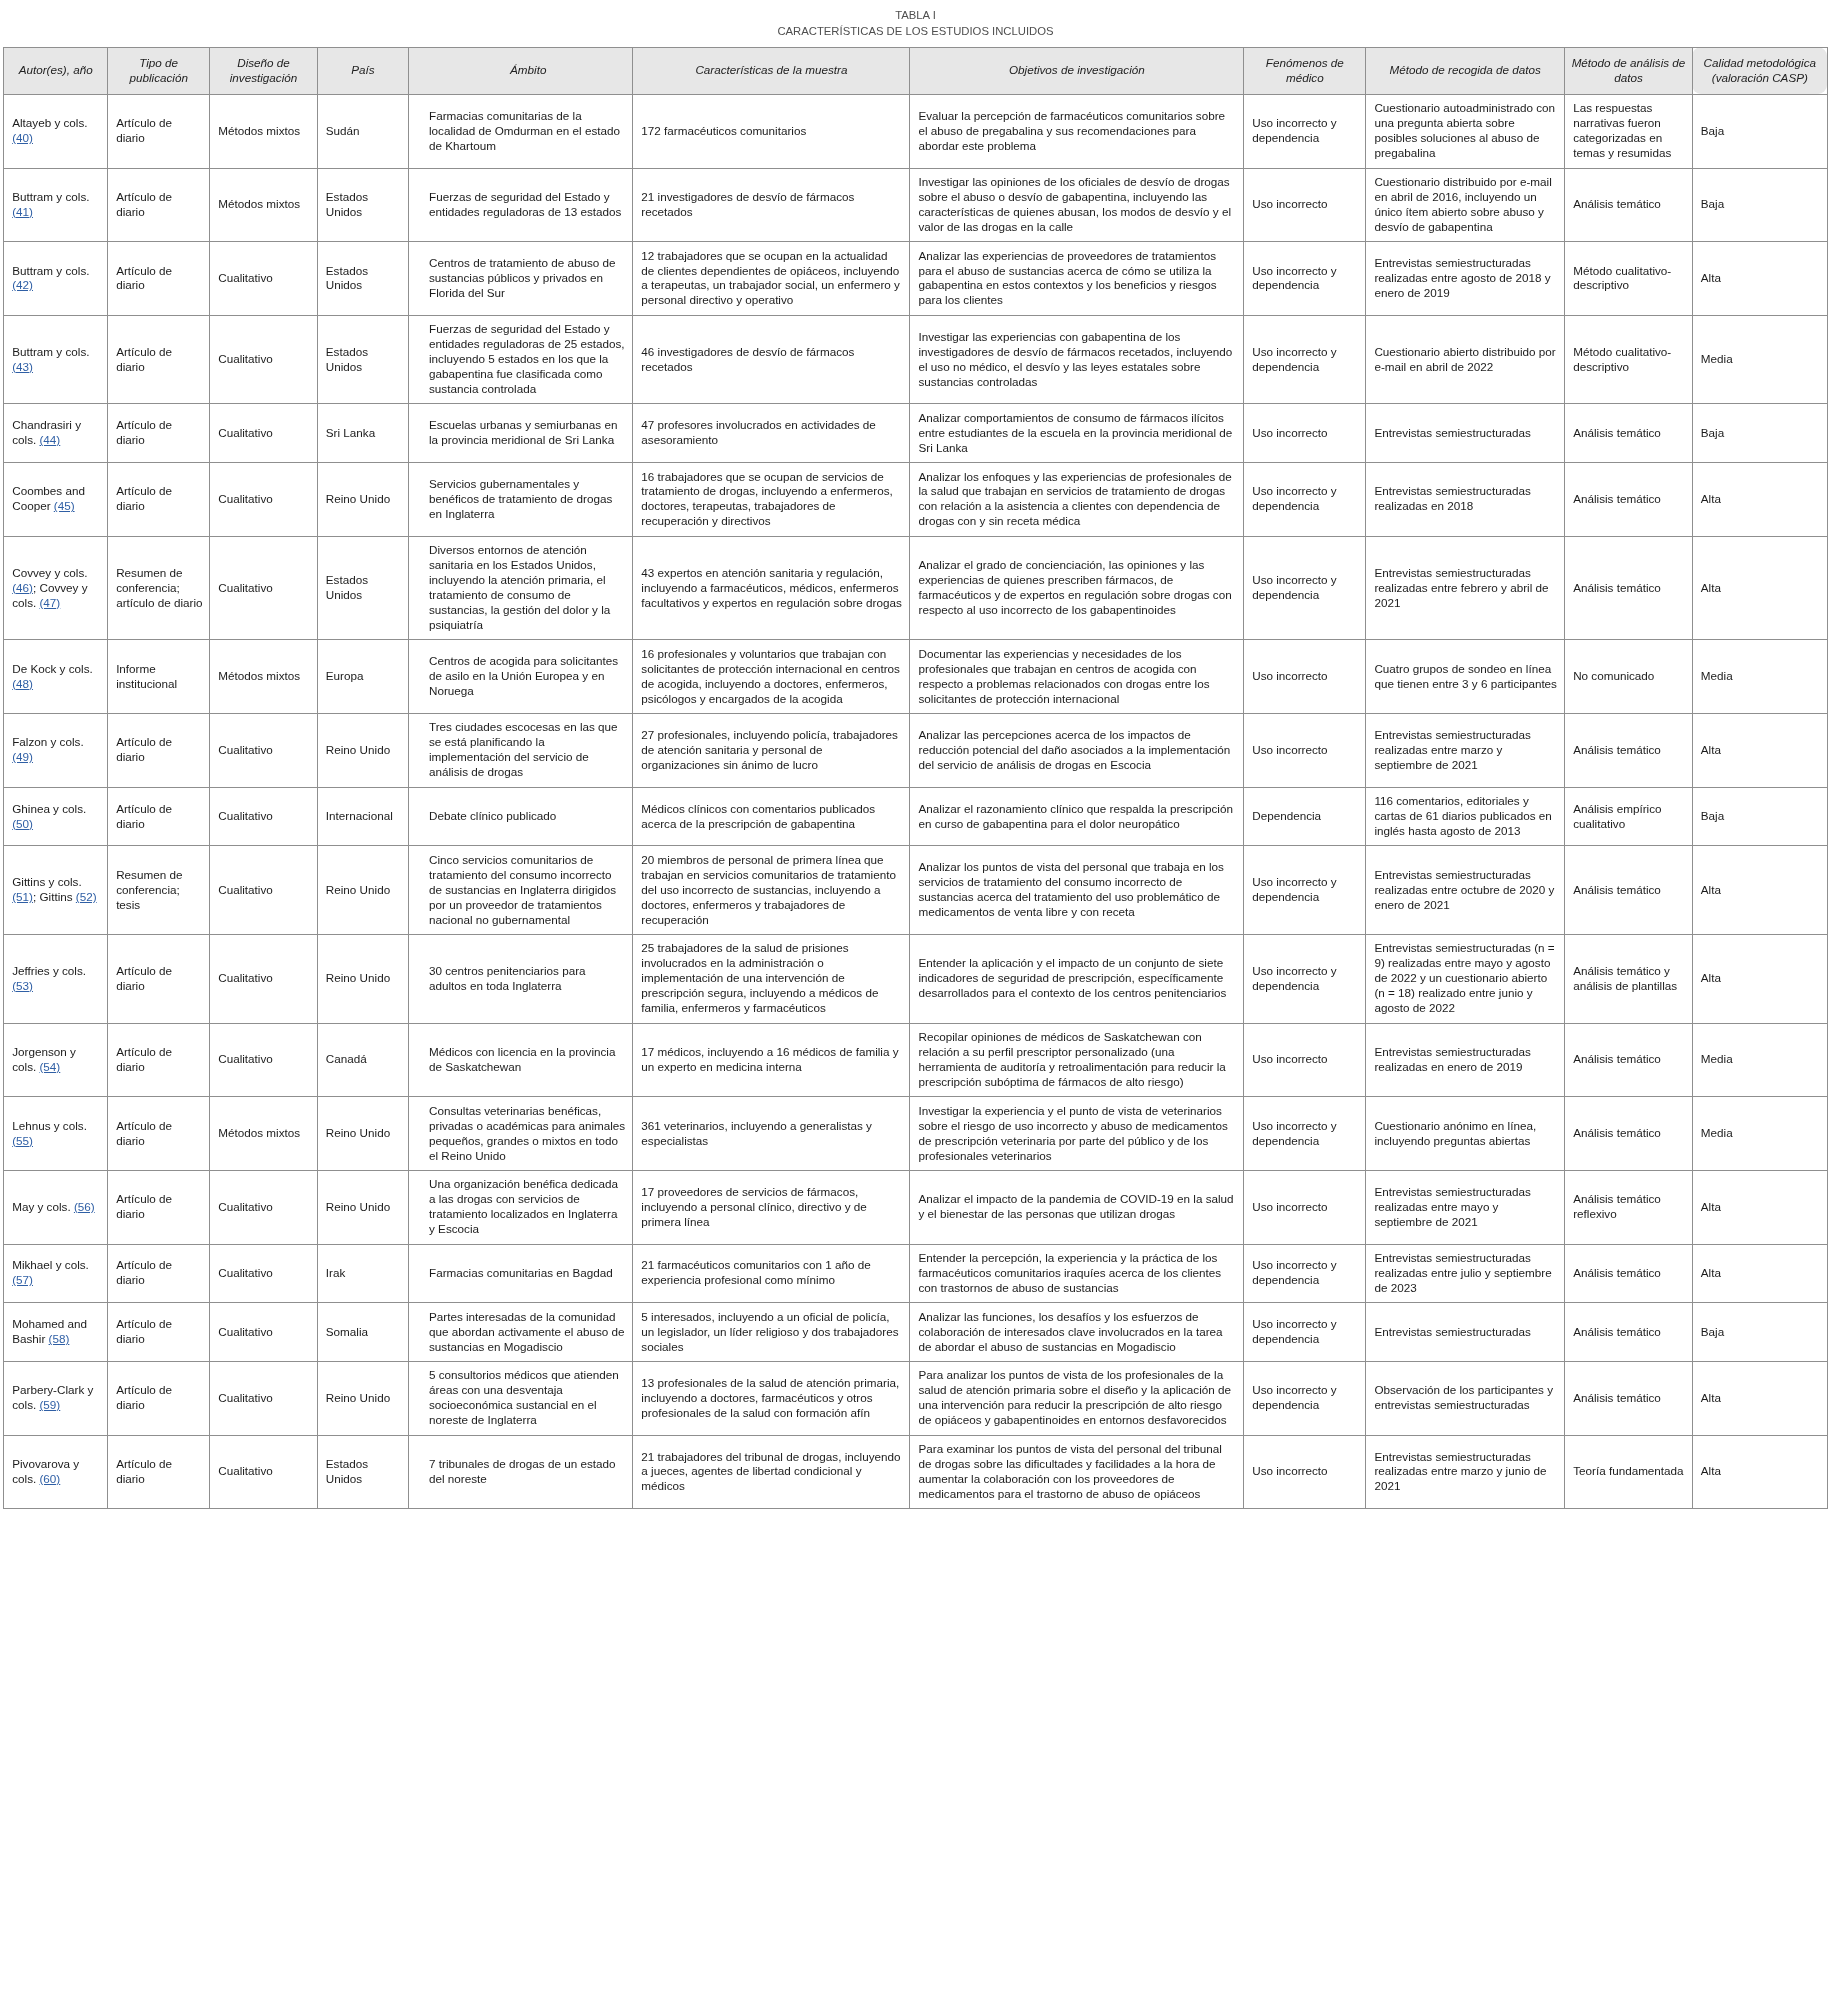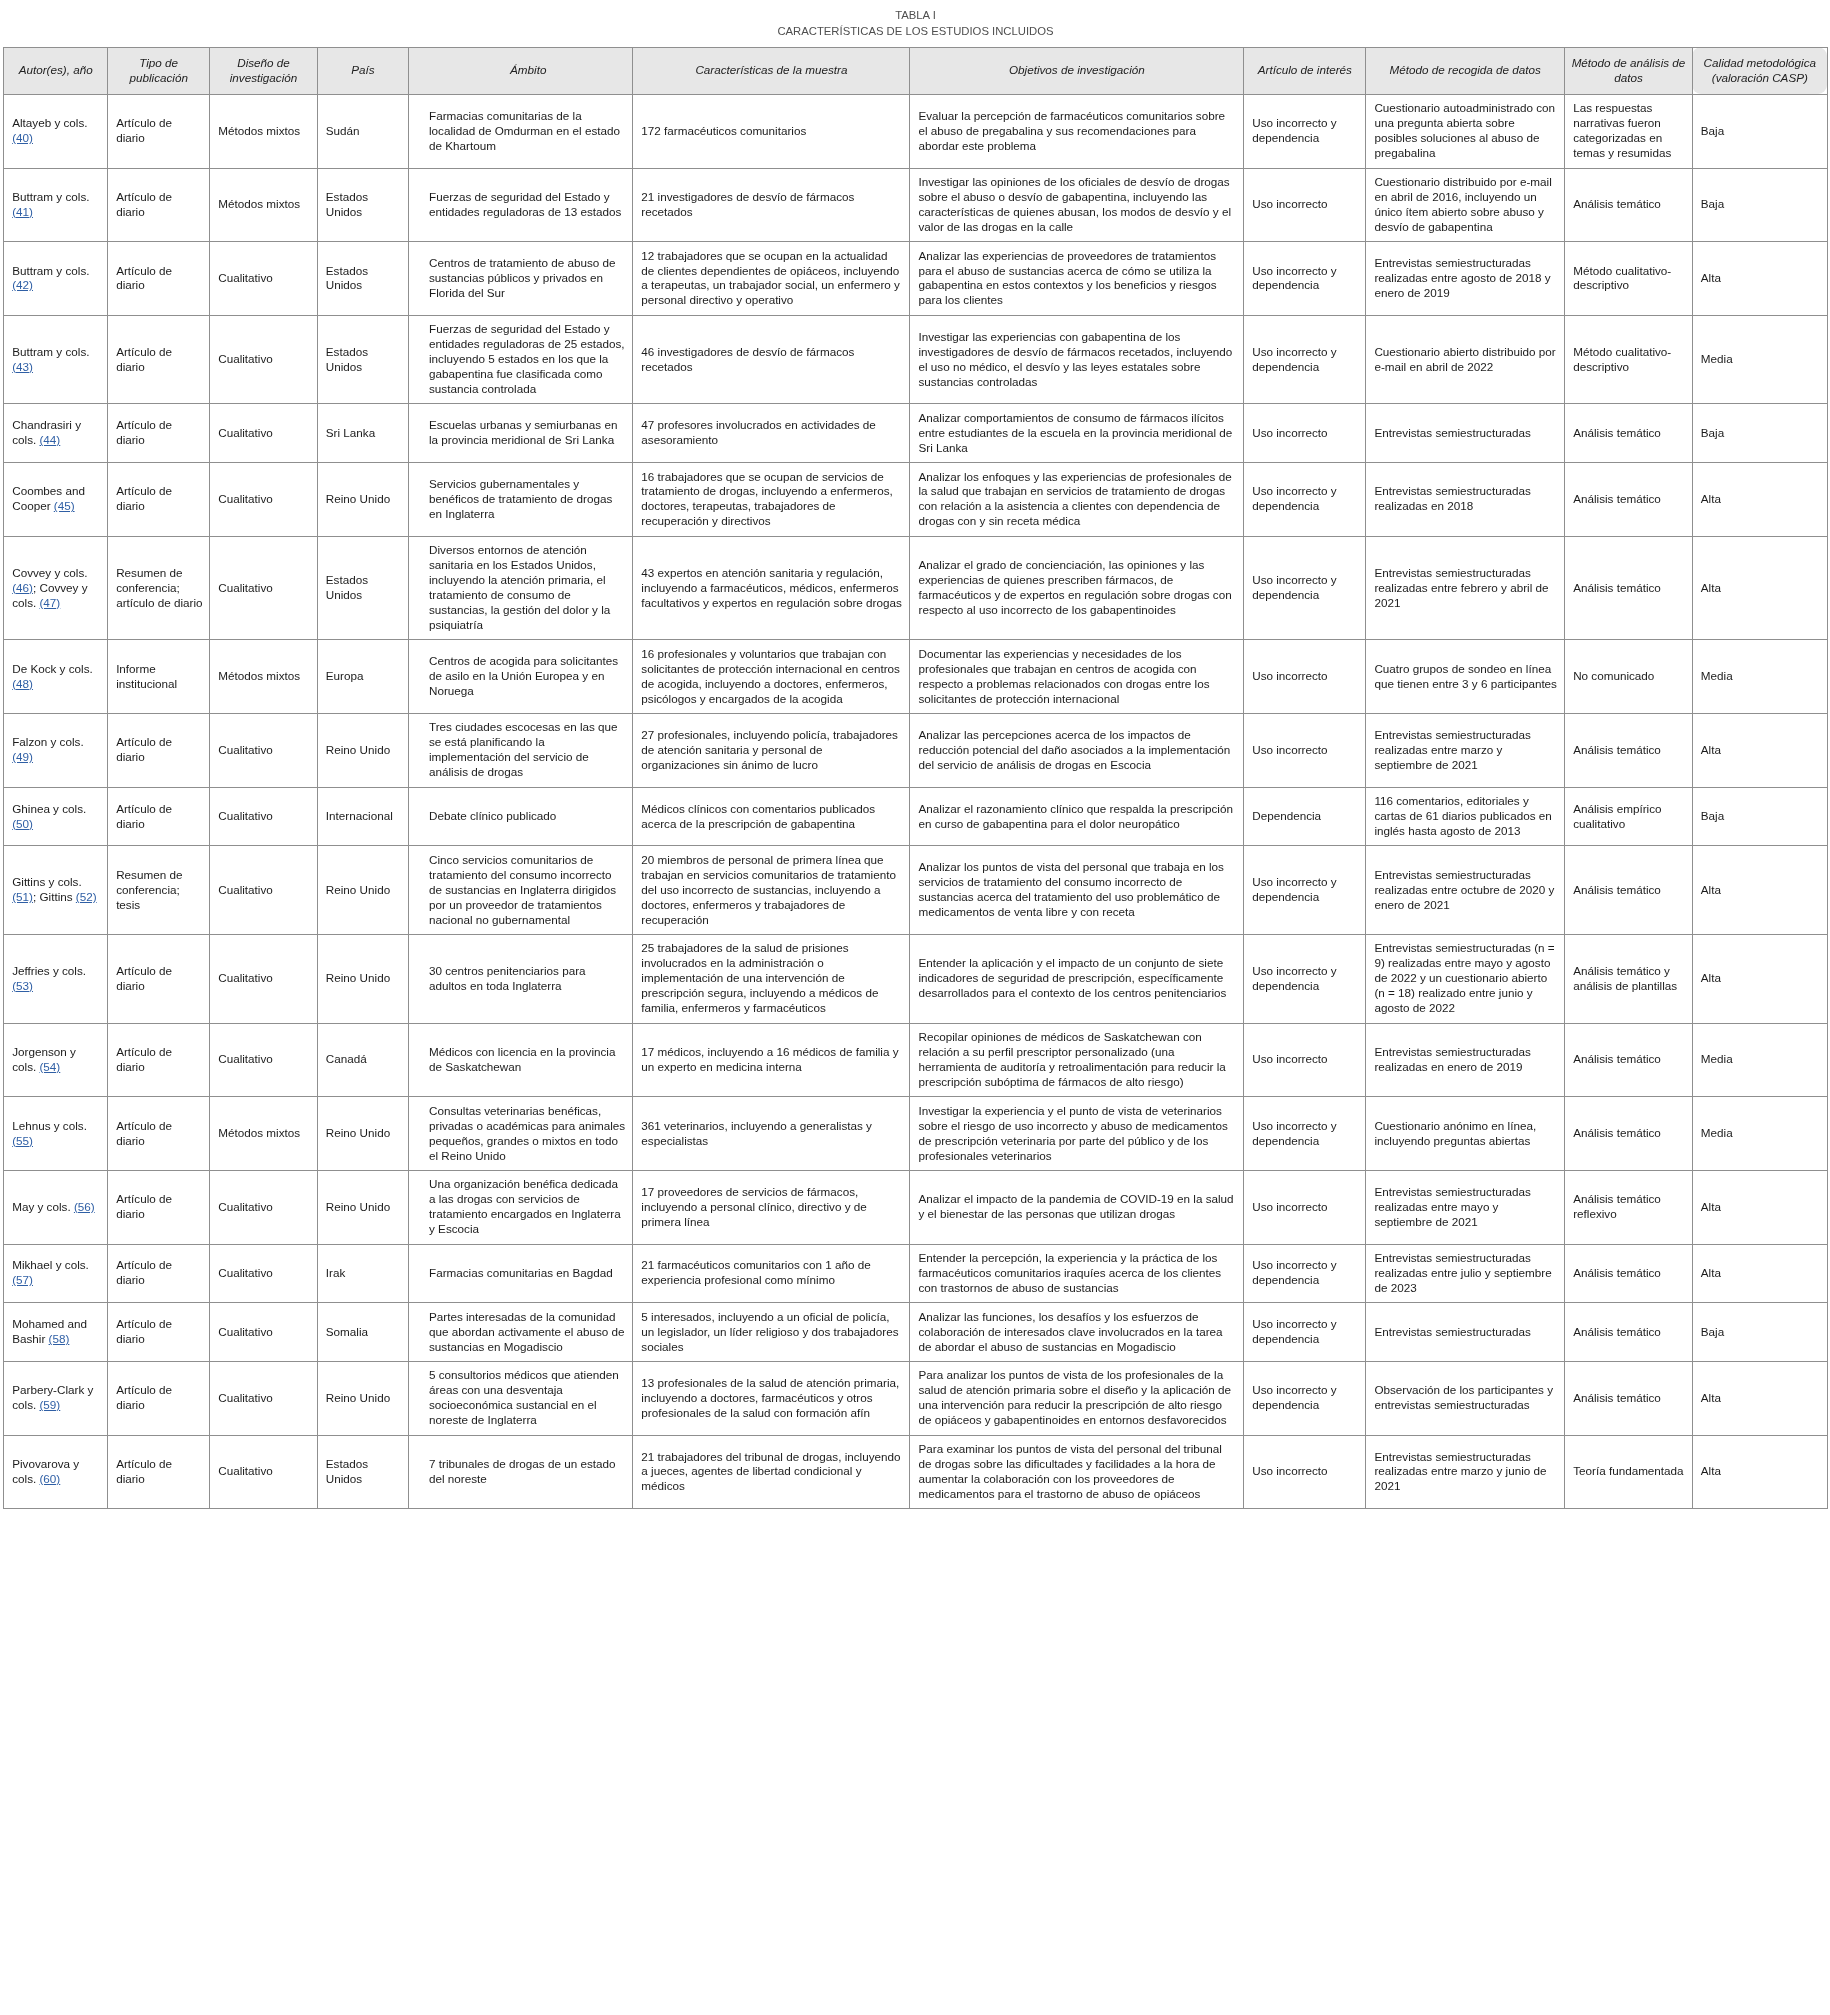--- a/index.html
+++ b/index.html
@@ -78,7 +78,7 @@
           <th class="col-scope">Ámbito</th>
           <th class="col-sample">Características de la muestra</th>
           <th class="col-objectives">Objetivos de investigación</th>
-          <th class="col-phenomena">Artículo de interés</th>
+          <th class="col-phenomena">Fenómenos de médico</th>
           <th class="col-collection">Método de recogida de datos</th>
           <th class="col-analysis">Método de análisis de datos</th>
           <th class="col-quality">Calidad metodológica (valoración CASP)</th>

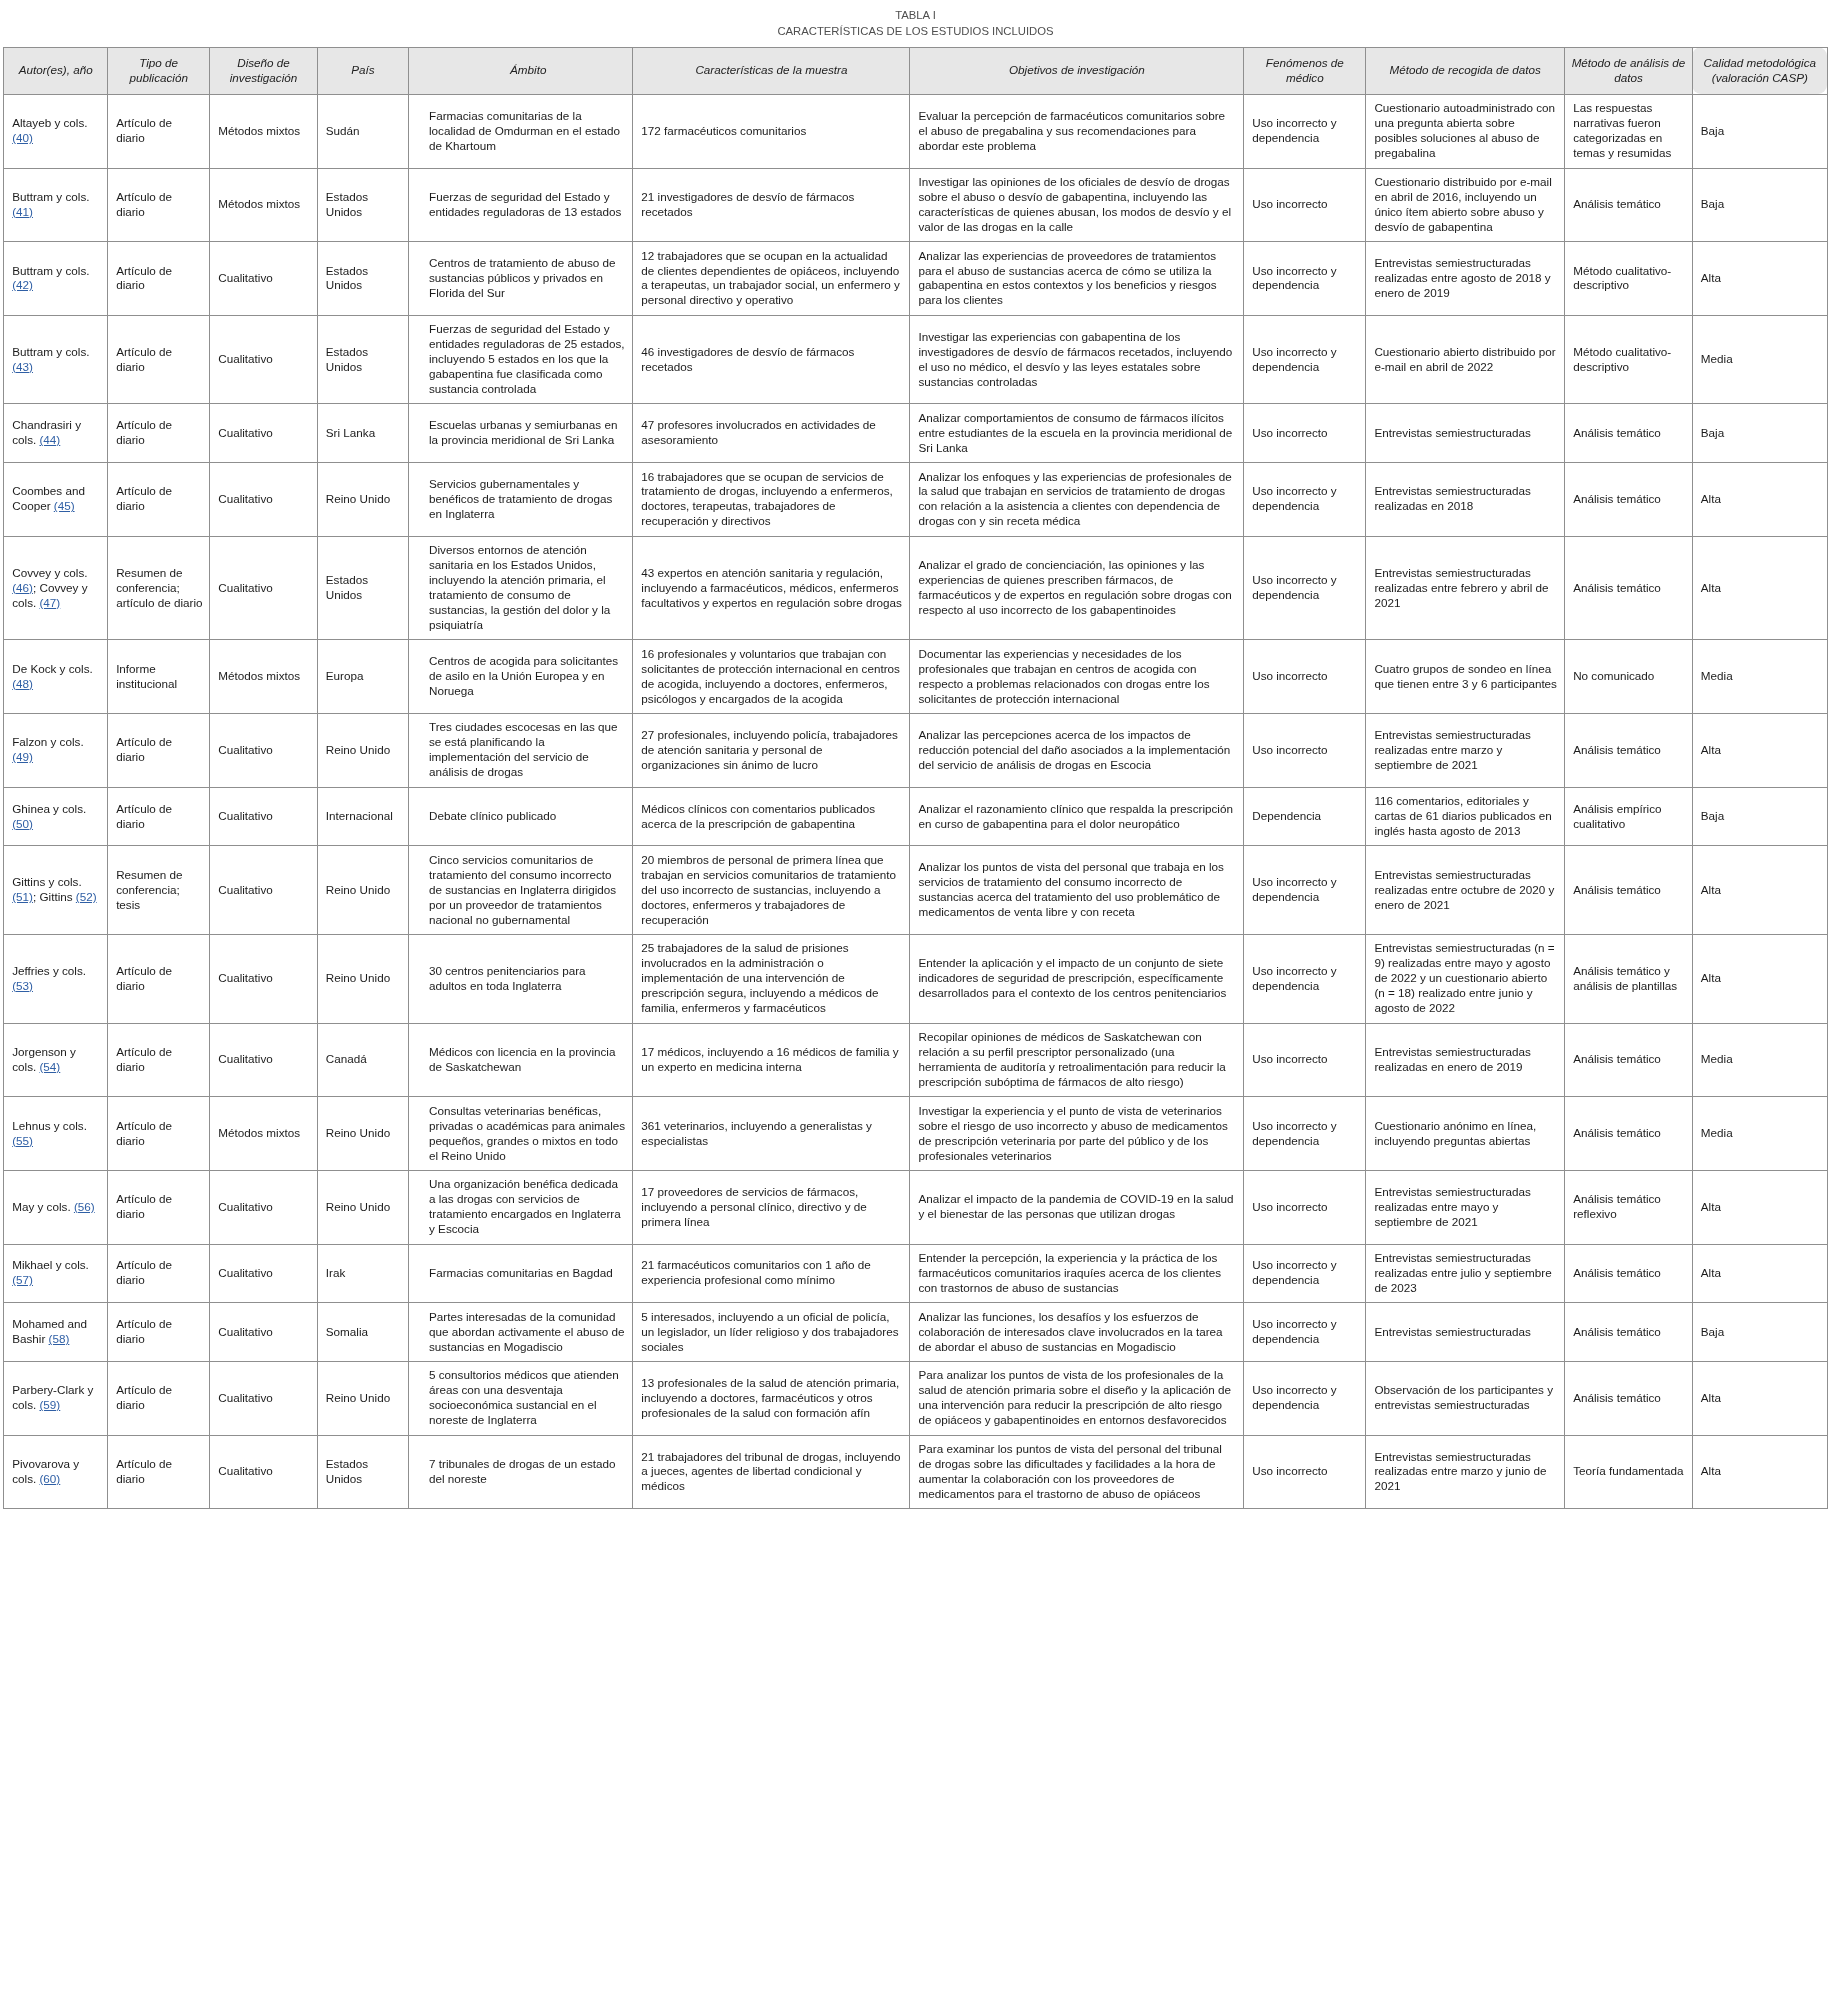--- a/index.html
+++ b/index.html
@@ -272,7 +272,7 @@
           <td class="col-publication">Artículo de diario</td>
           <td class="col-design">Cualitativo</td>
           <td class="col-country">Reino Unido</td>
-          <td class="col-scope">Una organización benéfica dedicada a las drogas con servicios de tratamiento encargados en Inglaterra y Escocia</td>
+          <td class="col-scope">Una organización benéfica dedicada a las drogas con servicios de tratamiento localizados en Inglaterra y Escocia</td>
           <td class="col-sample">17 proveedores de servicios de fármacos, incluyendo a personal clínico, directivo y de primera línea</td>
           <td class="col-objectives">Analizar el impacto de la pandemia de COVID-19 en la salud y el bienestar de las personas que utilizan drogas</td>
           <td class="col-phenomena">Uso incorrecto</td>

